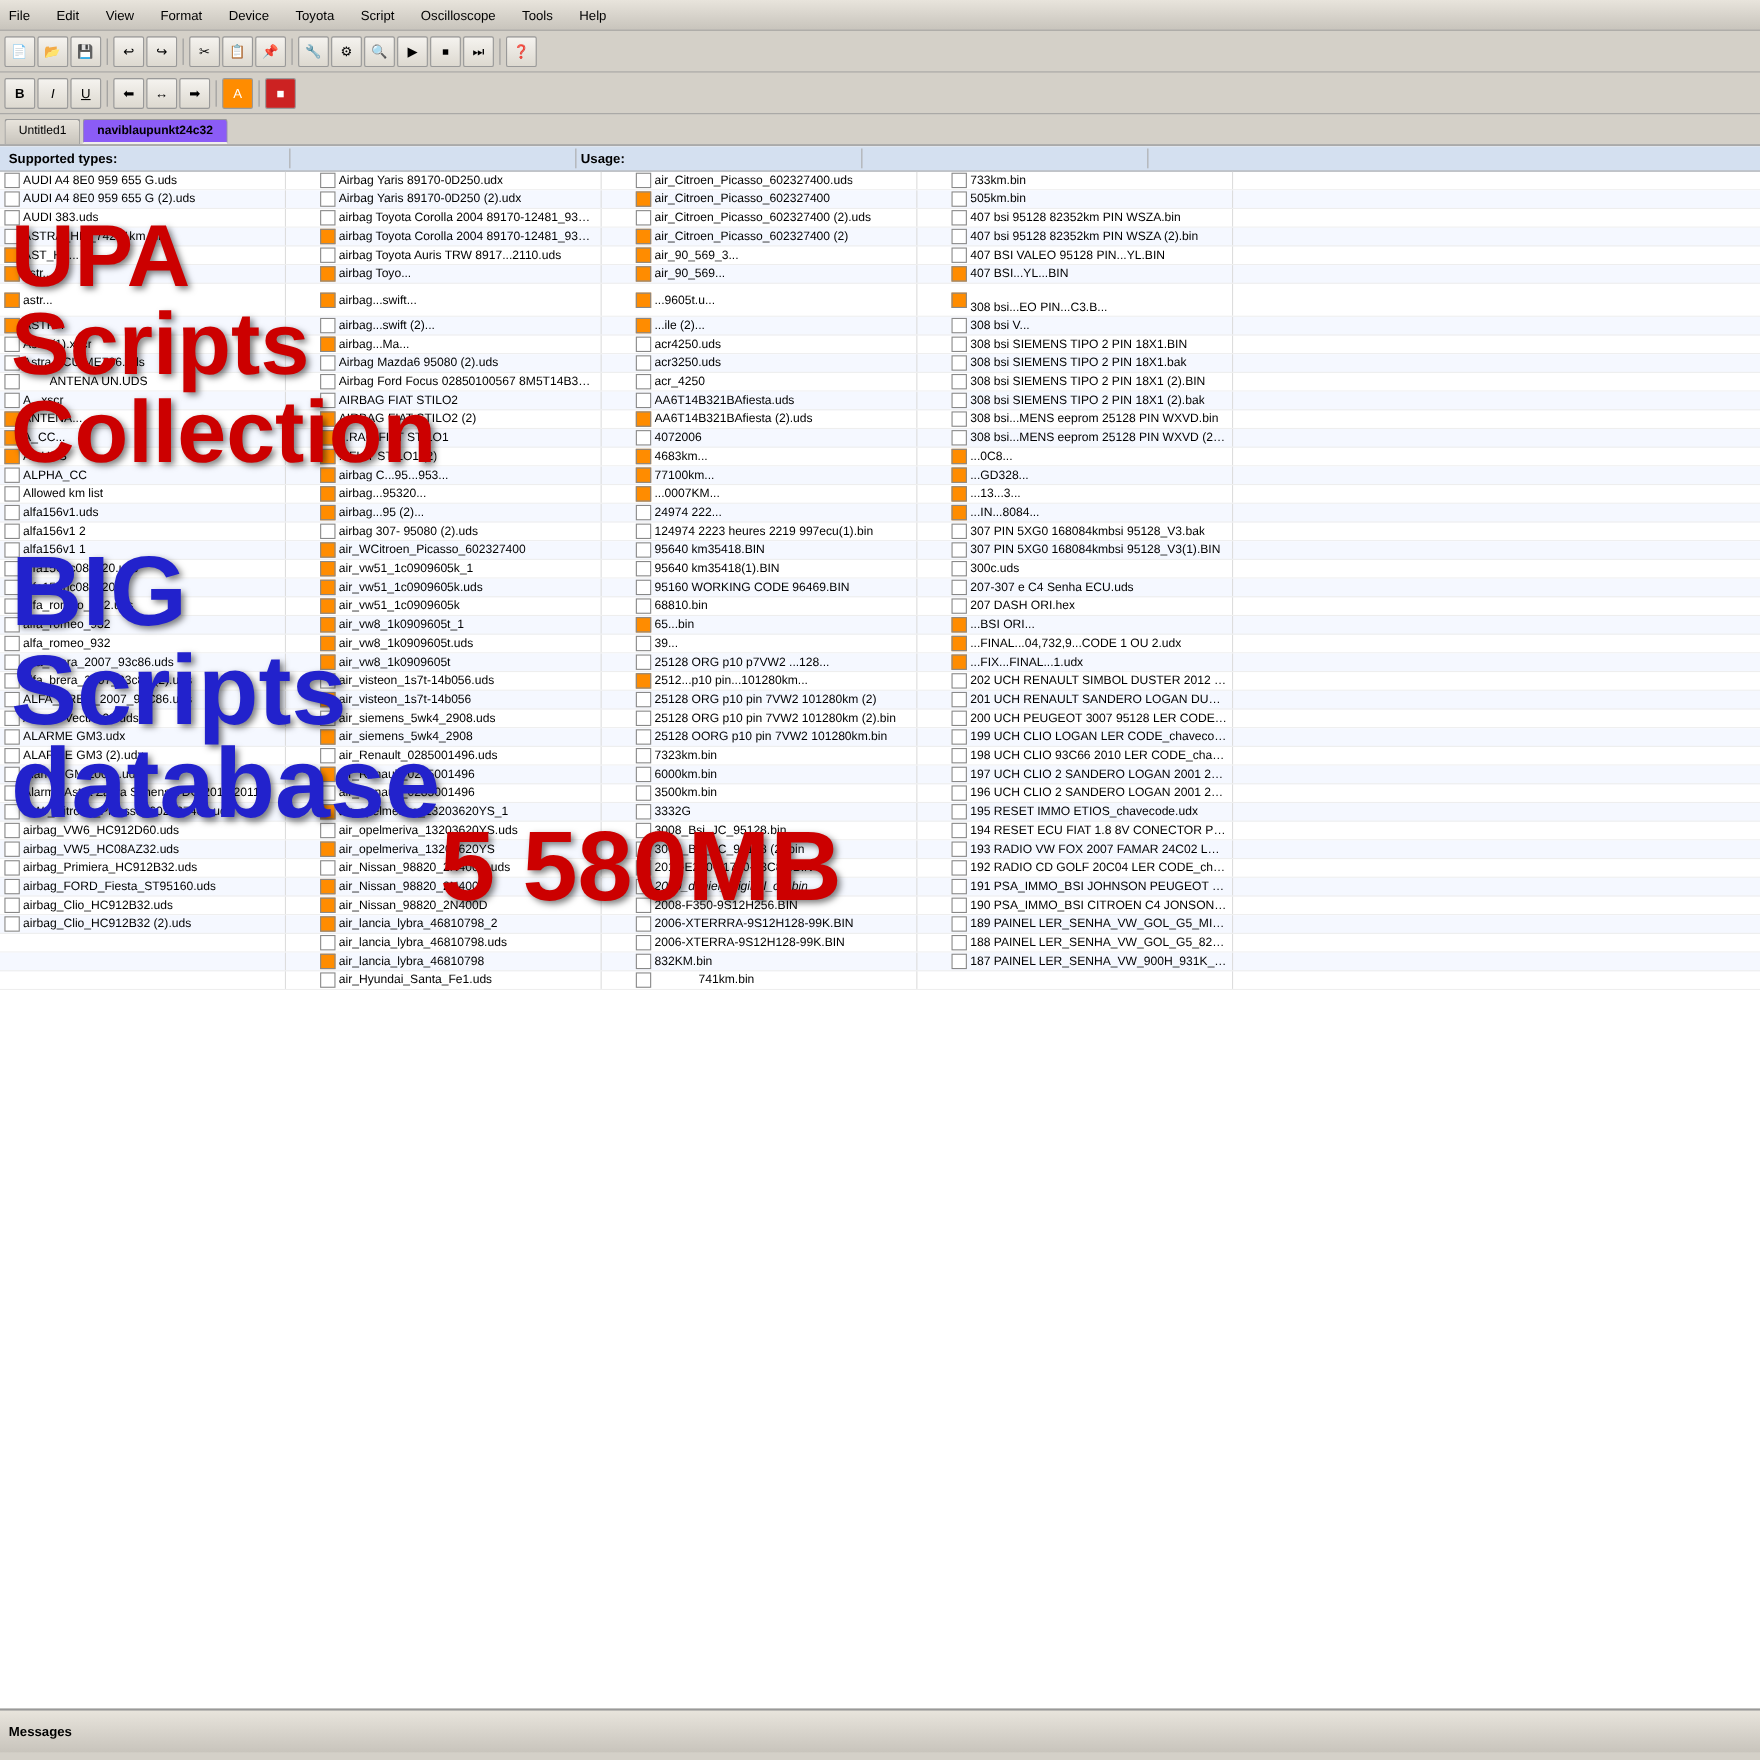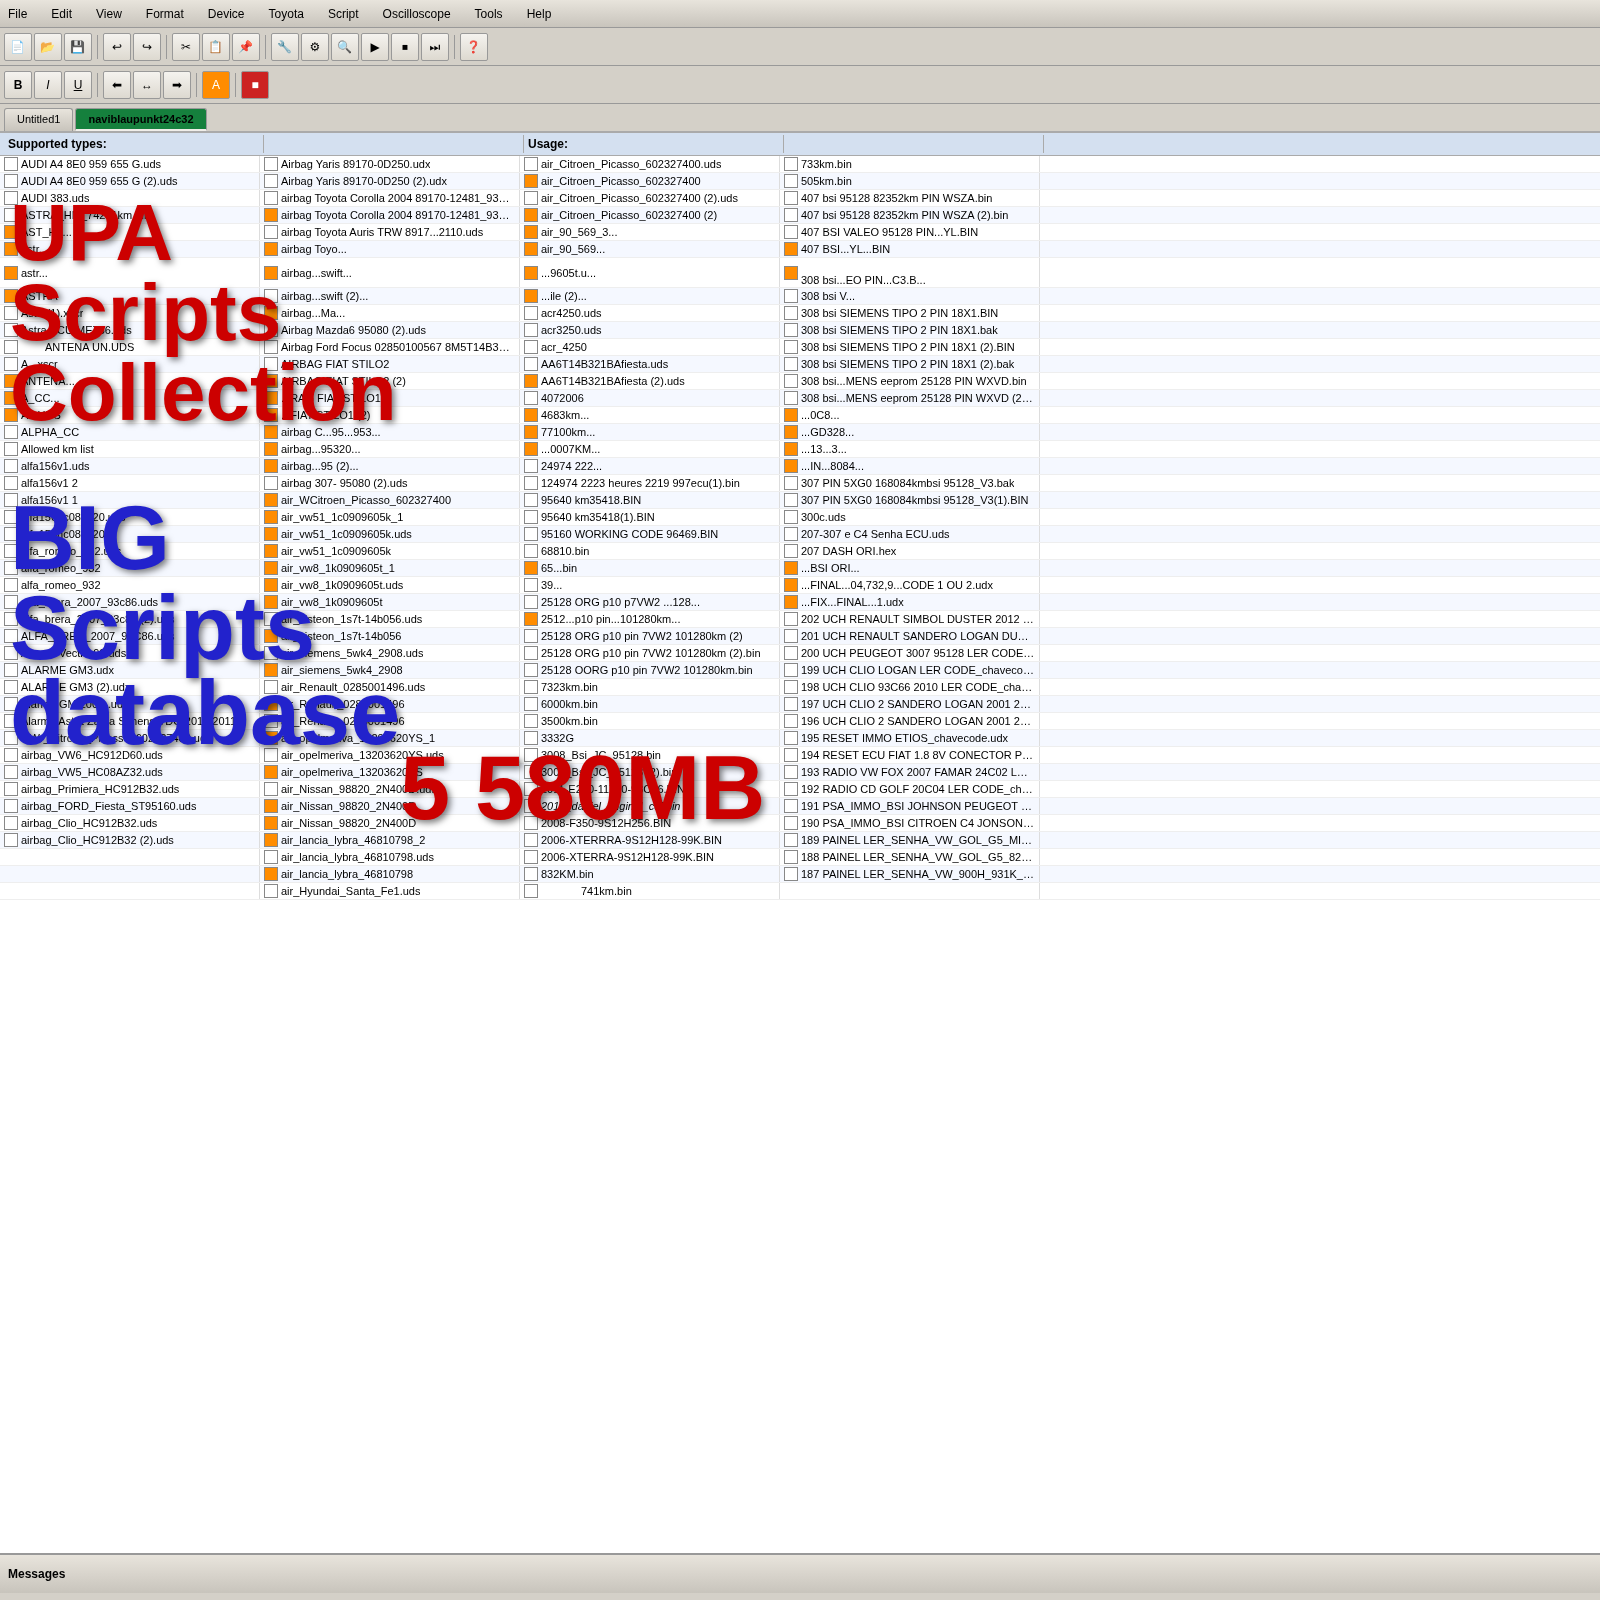--- a/index.html
+++ b/index.html
@@ -86,7 +86,7 @@
       border-radius: 3px 3px 0 0;
     }
     .tab.active {
-      background: #15803d;
+      background: #8b5cf6;
       border-bottom: 2px solid #f0eeea;
       font-weight: bold;
       z-index: 1;

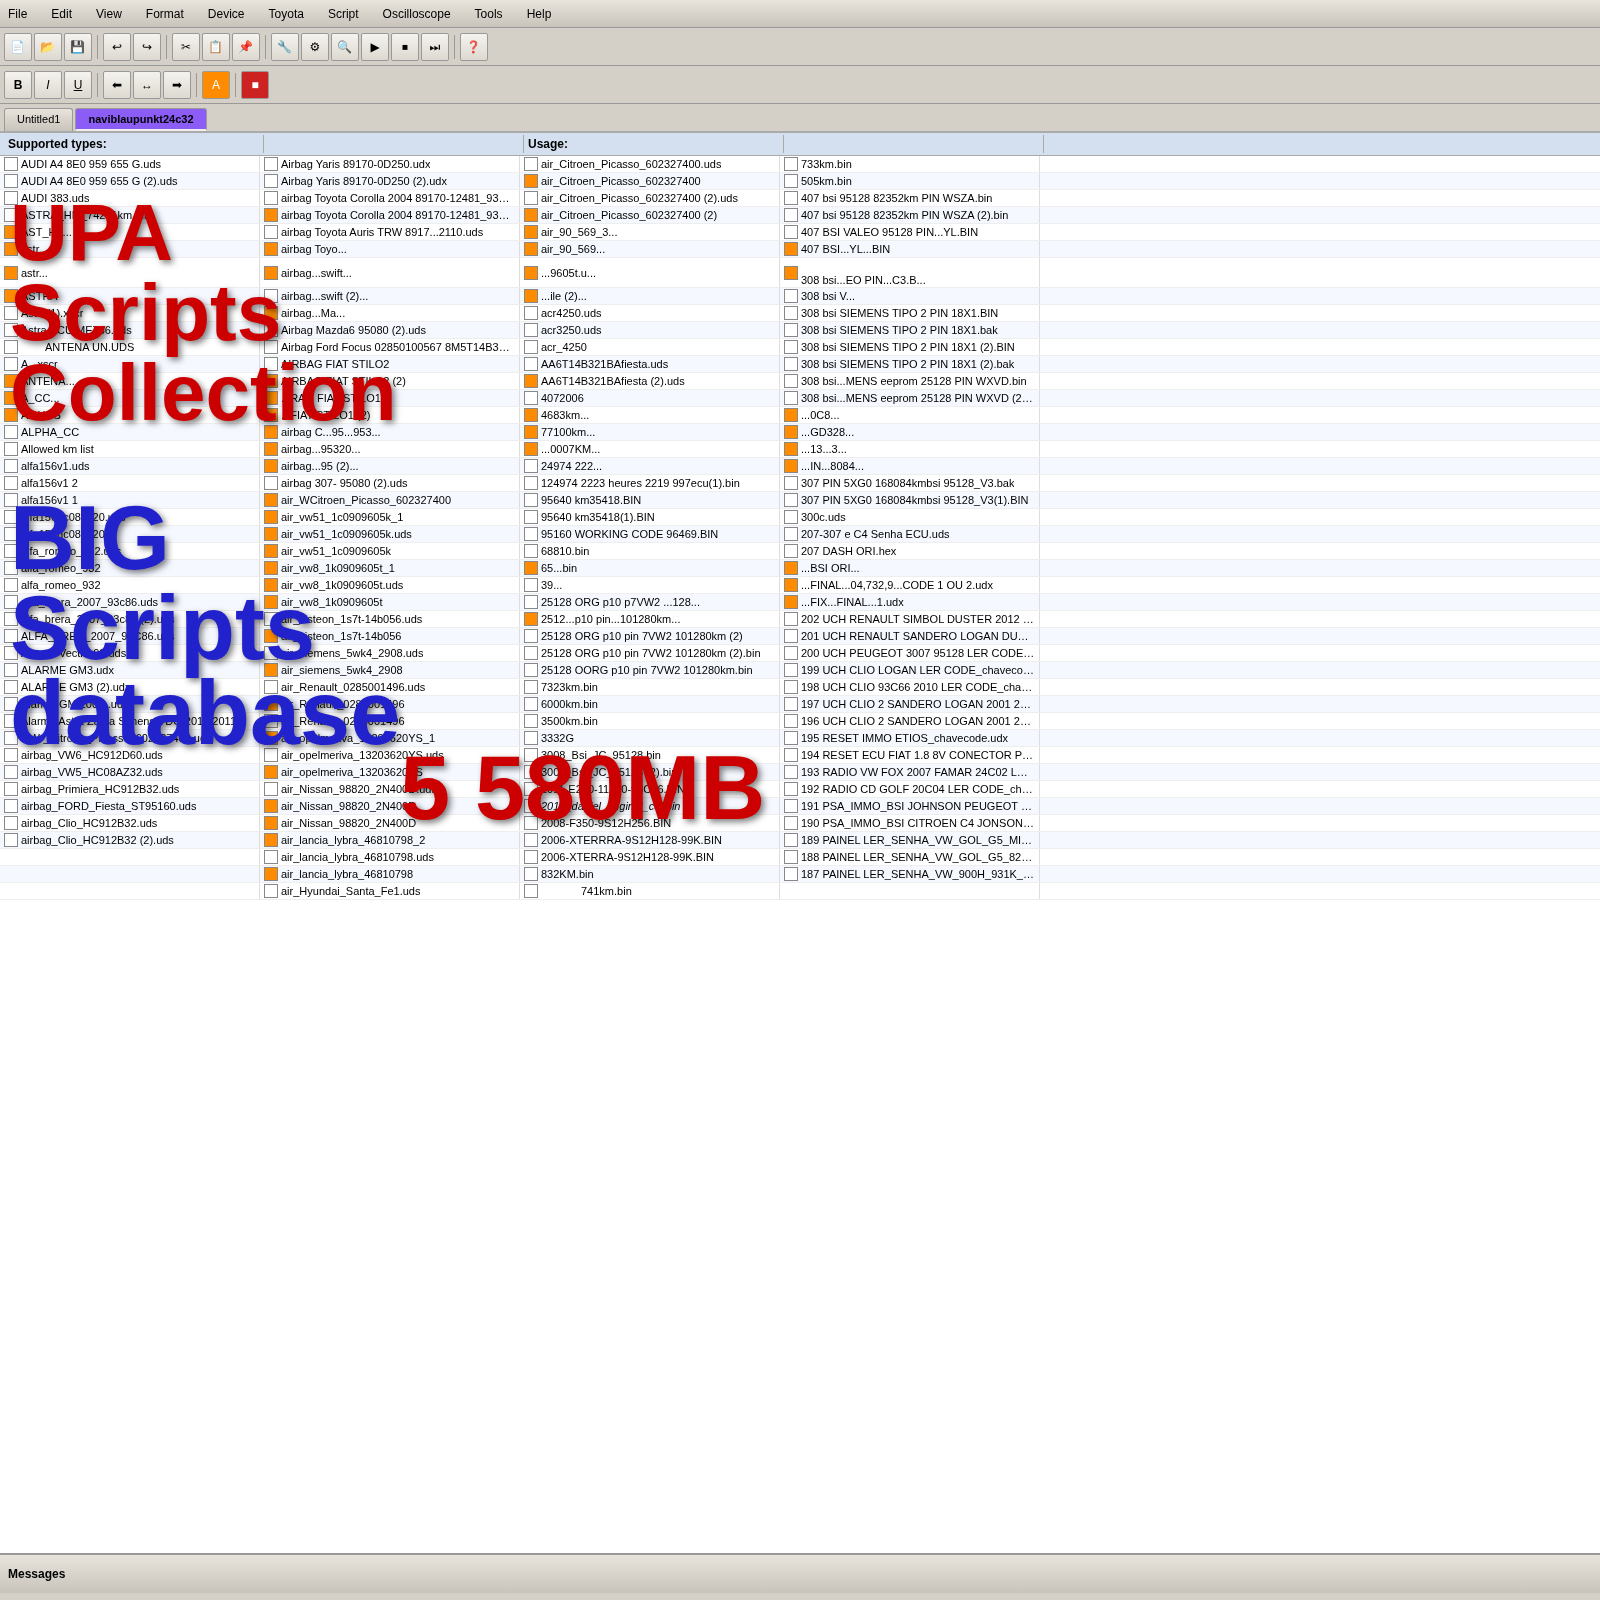--- a/index.html
+++ b/index.html
@@ -128,6 +128,7 @@
       grid-template-columns: 260px 260px 260px 260px;
       border-bottom: 1px solid #eee;
       min-height: 17px;
+      gap: 27px;
     }
     .file-row:nth-child(even) { background: #f5f8ff; }
     .file-cell {

